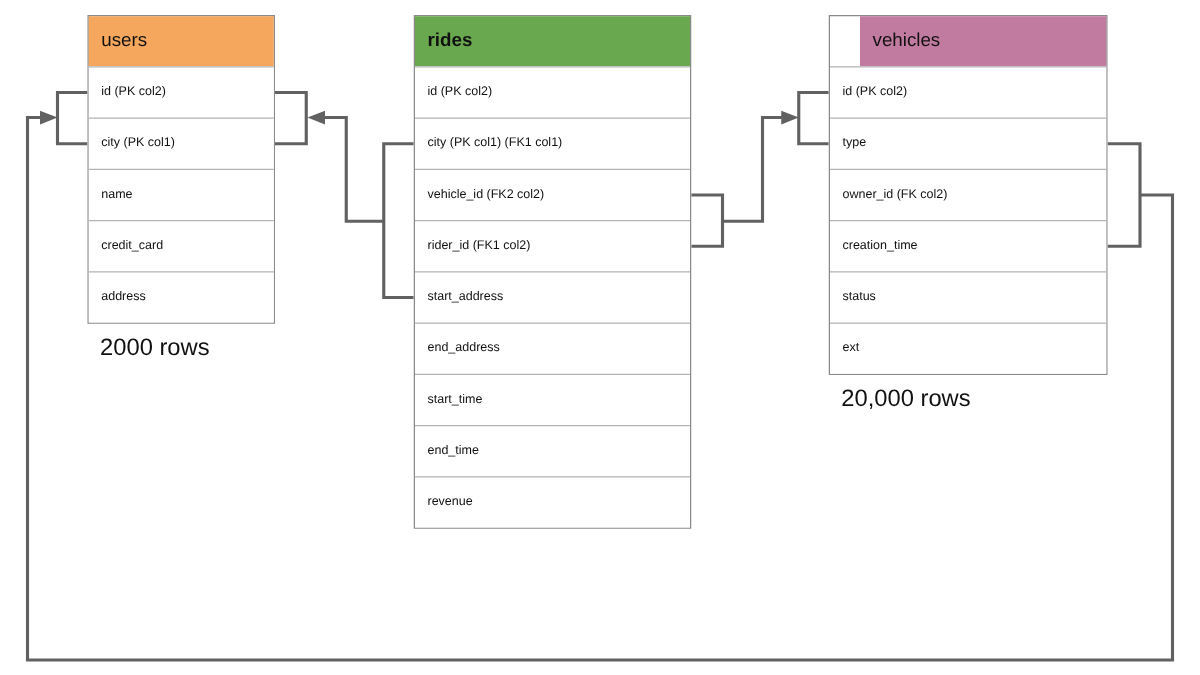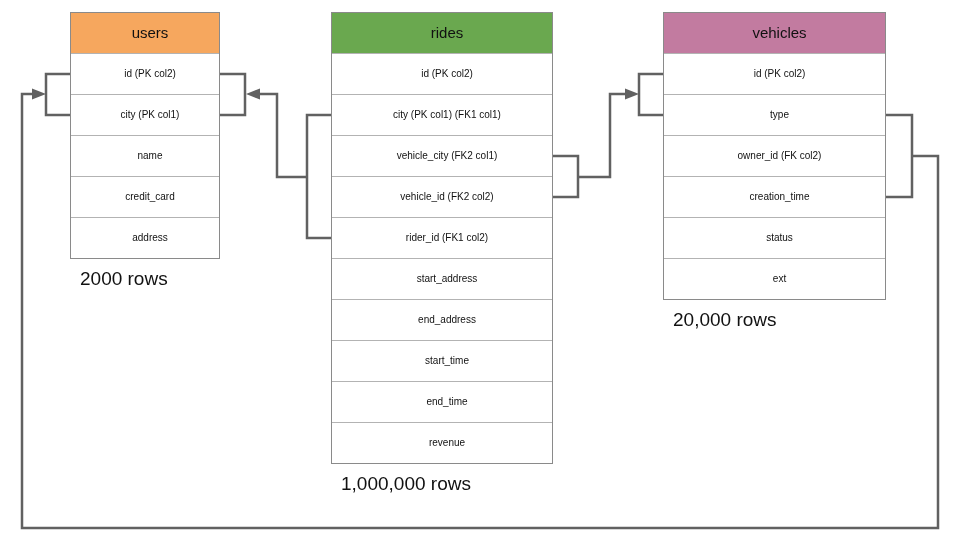--- a/index.html
+++ b/index.html
@@ -11,7 +11,7 @@
   .canvas{position:absolute;inset:0;}
   svg.connectors{position:absolute;left:0;top:0;pointer-events:none;}
   .tbl{position:absolute;}
-  .box{border:1px solid #8a8a8a;background:#ffffff;text-align:center;}
+  .box{border:1px solid #8a8a8a;background:#ffffff;}
   .thead{
     height:40px;line-height:40px;padding-left:10px;
     font-size:15px;color:#111111;white-space:nowrap;overflow:hidden;

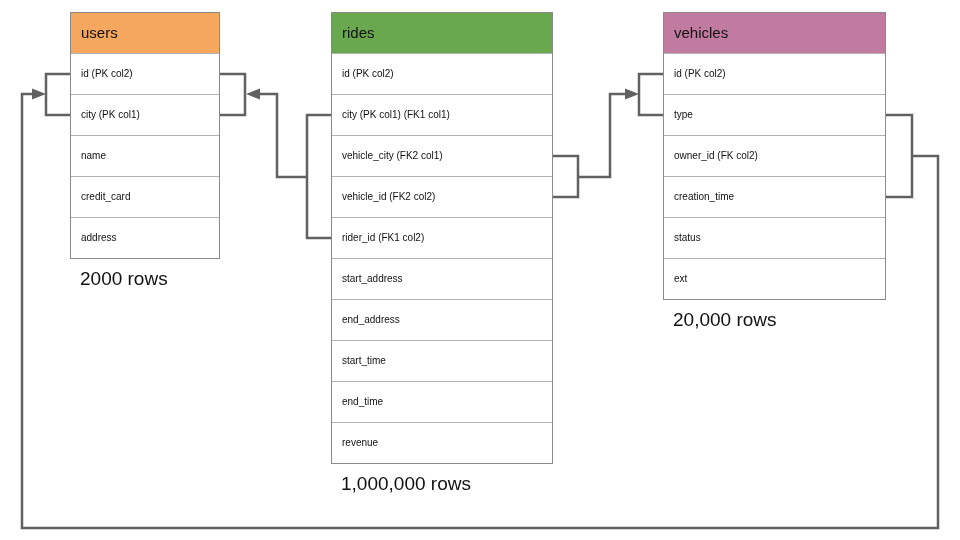--- a/index.html
+++ b/index.html
@@ -71,7 +71,7 @@
 
   <div class="tbl" style="left:331px;top:12px;width:222px">
     <div class="box">
-      <div class="thead" style="background: rgb(106, 168, 79);">rides</div>
+      <div class="thead" style="background: rgb(106, 168, 79); font-weight: bold;">rides</div>
       <div class="rows">
           <div class="row">id (PK col2)</div>
           <div class="row">city (PK col1) (FK1 col1)</div>

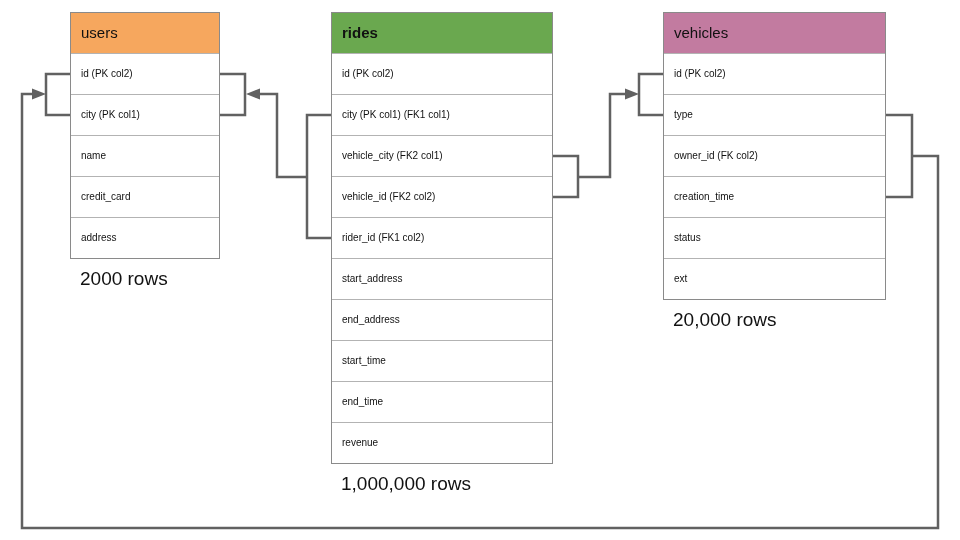--- a/index.html
+++ b/index.html
@@ -90,7 +90,7 @@
 
   <div class="tbl" style="left:663px;top:12px;width:223px">
     <div class="box">
-      <div class="thead" style="background: rgb(194, 123, 160);">vehicles</div>
+      <div class="thead" style="background: rgb(194, 123, 160); margin-left: 24px;">vehicles</div>
       <div class="rows">
           <div class="row">id (PK col2)</div>
           <div class="row">type</div>

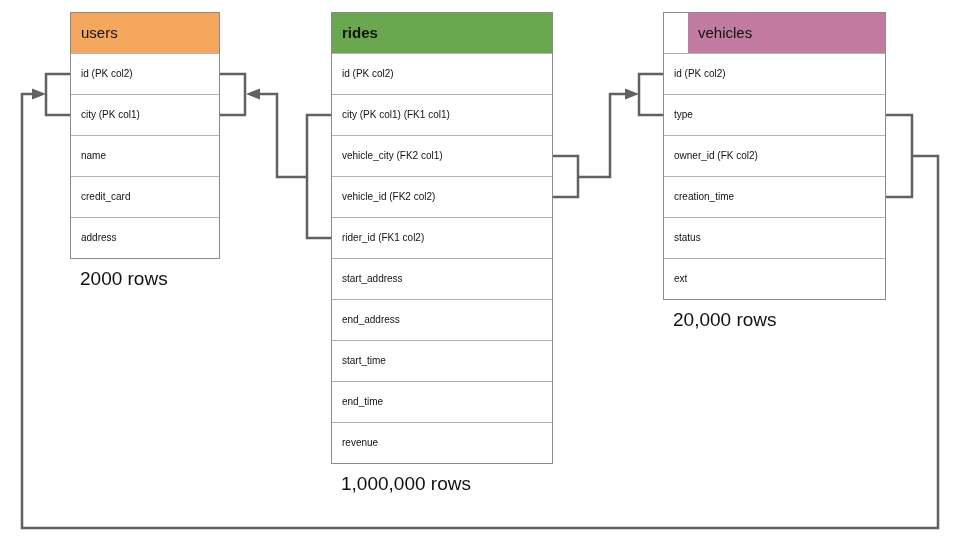--- a/index.html
+++ b/index.html
@@ -75,7 +75,6 @@
       <div class="rows">
           <div class="row">id (PK col2)</div>
           <div class="row">city (PK col1) (FK1 col1)</div>
-          <div class="row">vehicle_city (FK2 col1)</div>
           <div class="row">vehicle_id (FK2 col2)</div>
           <div class="row">rider_id (FK1 col2)</div>
           <div class="row">start_address</div>

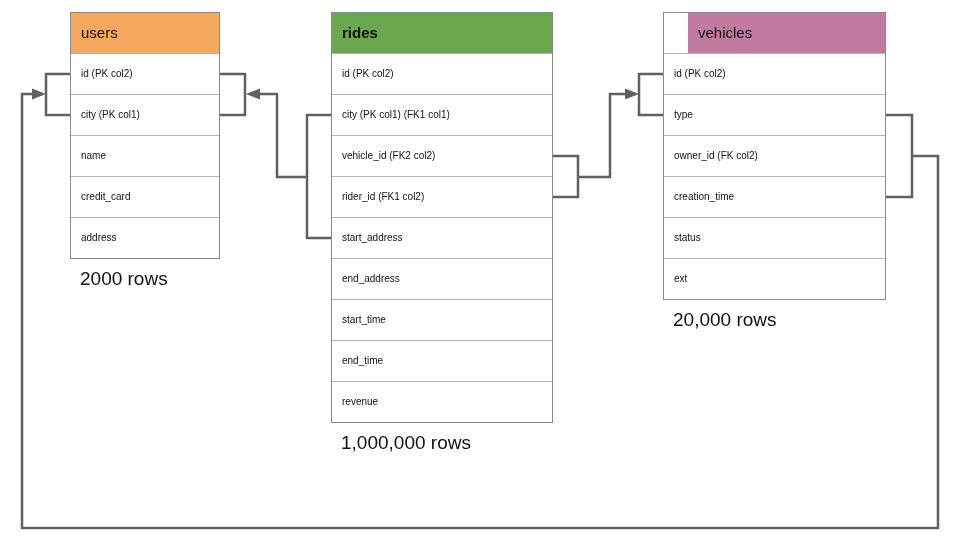--- a/index.html
+++ b/index.html
@@ -84,7 +84,6 @@
           <div class="row">revenue</div>
         </div>
     </div>
-    <div class="caption">1,000,000 rows</div>
   </div>
 
   <div class="tbl" style="left:663px;top:12px;width:223px">

